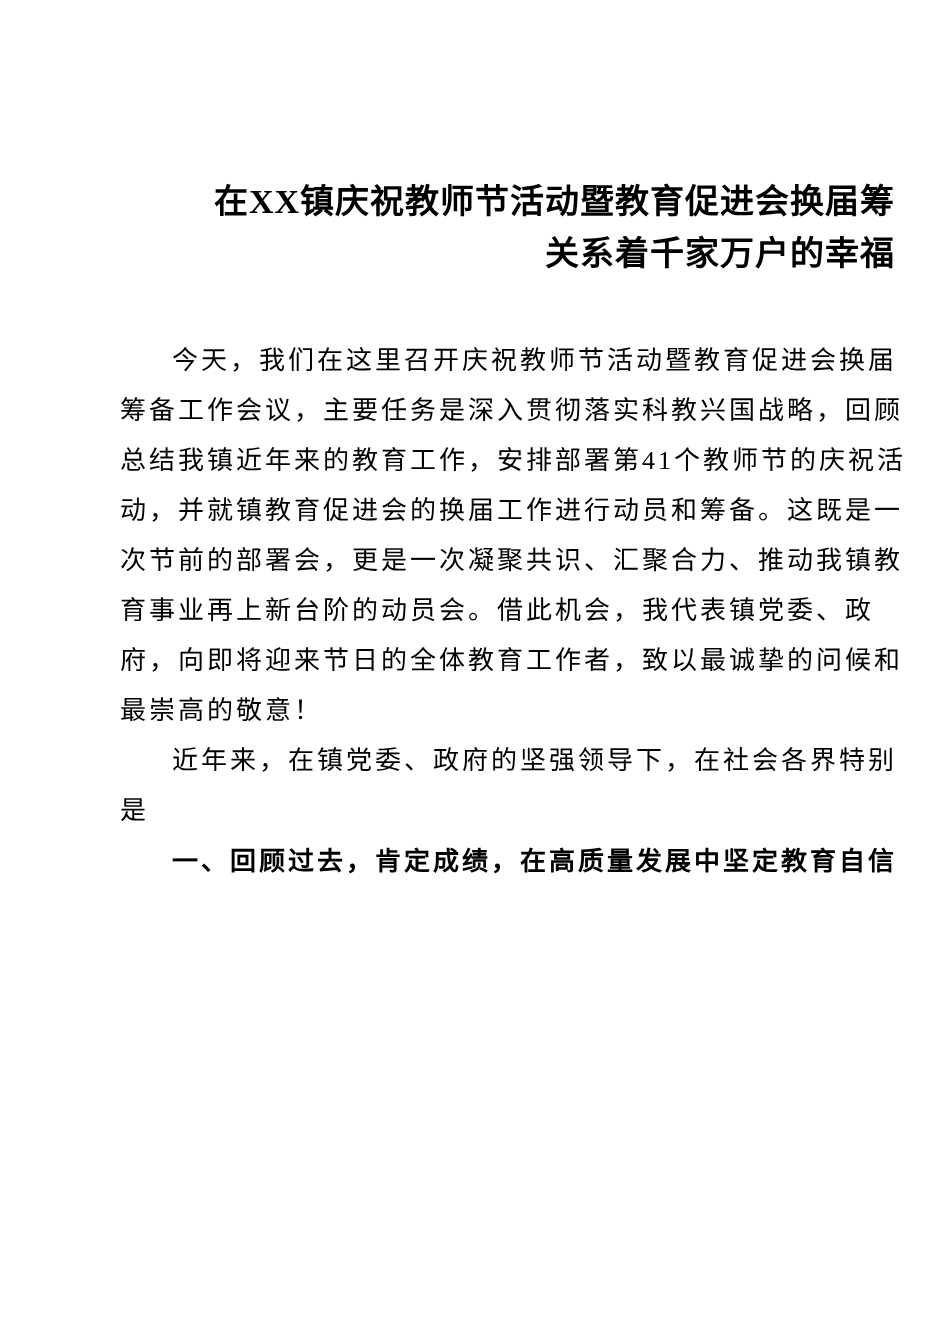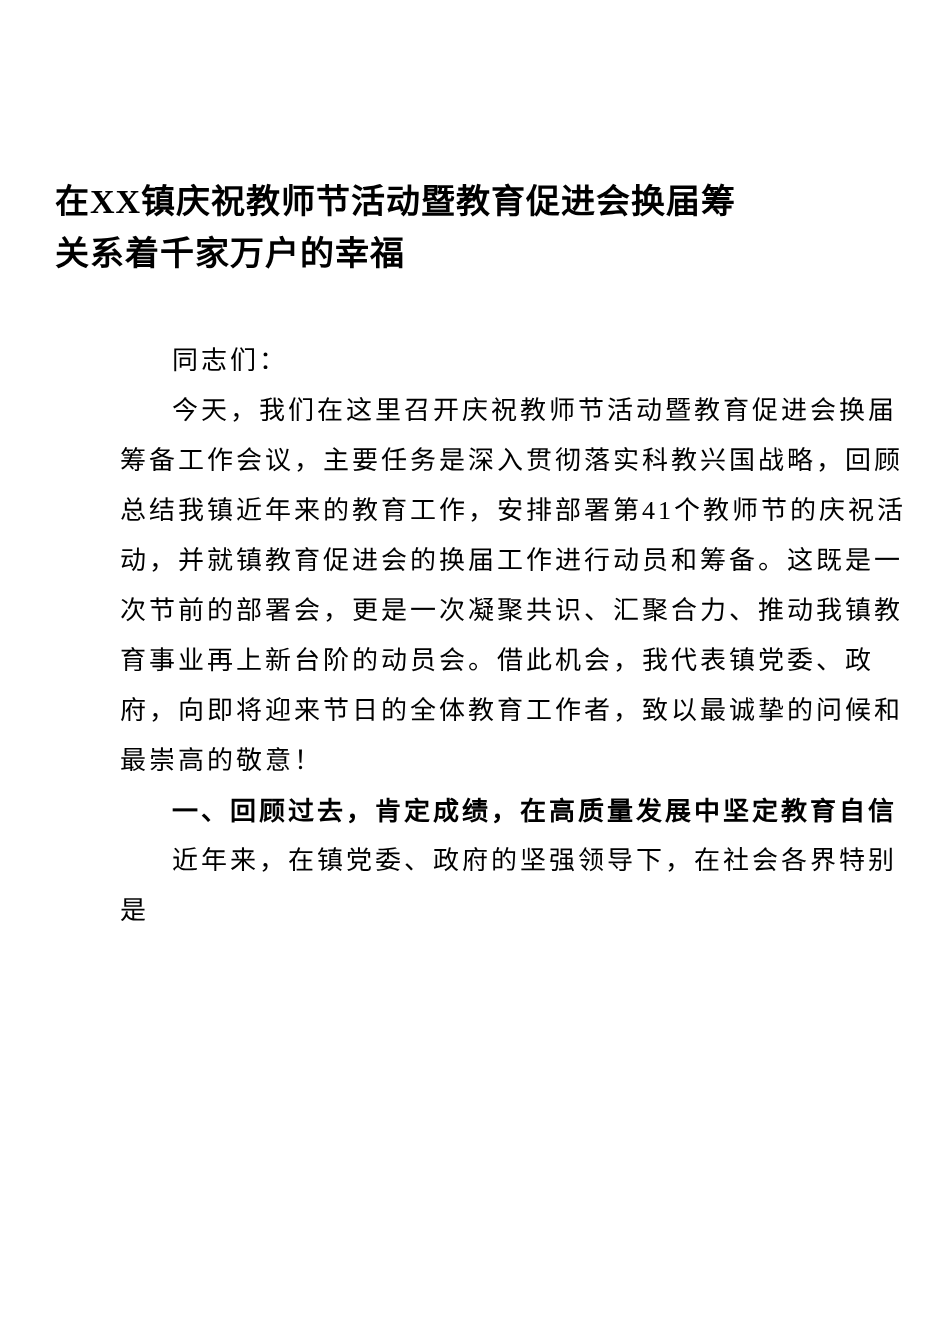--- a/index.html
+++ b/index.html
@@ -22,7 +22,7 @@
   }
   .doc-title {
     margin: 176px 55px 0 55px;
-    text-align: left;
+    text-align: right;
     font-family: "Liberation Serif", "DejaVu Serif", serif;
     font-weight: 700;
     font-size: 34px;

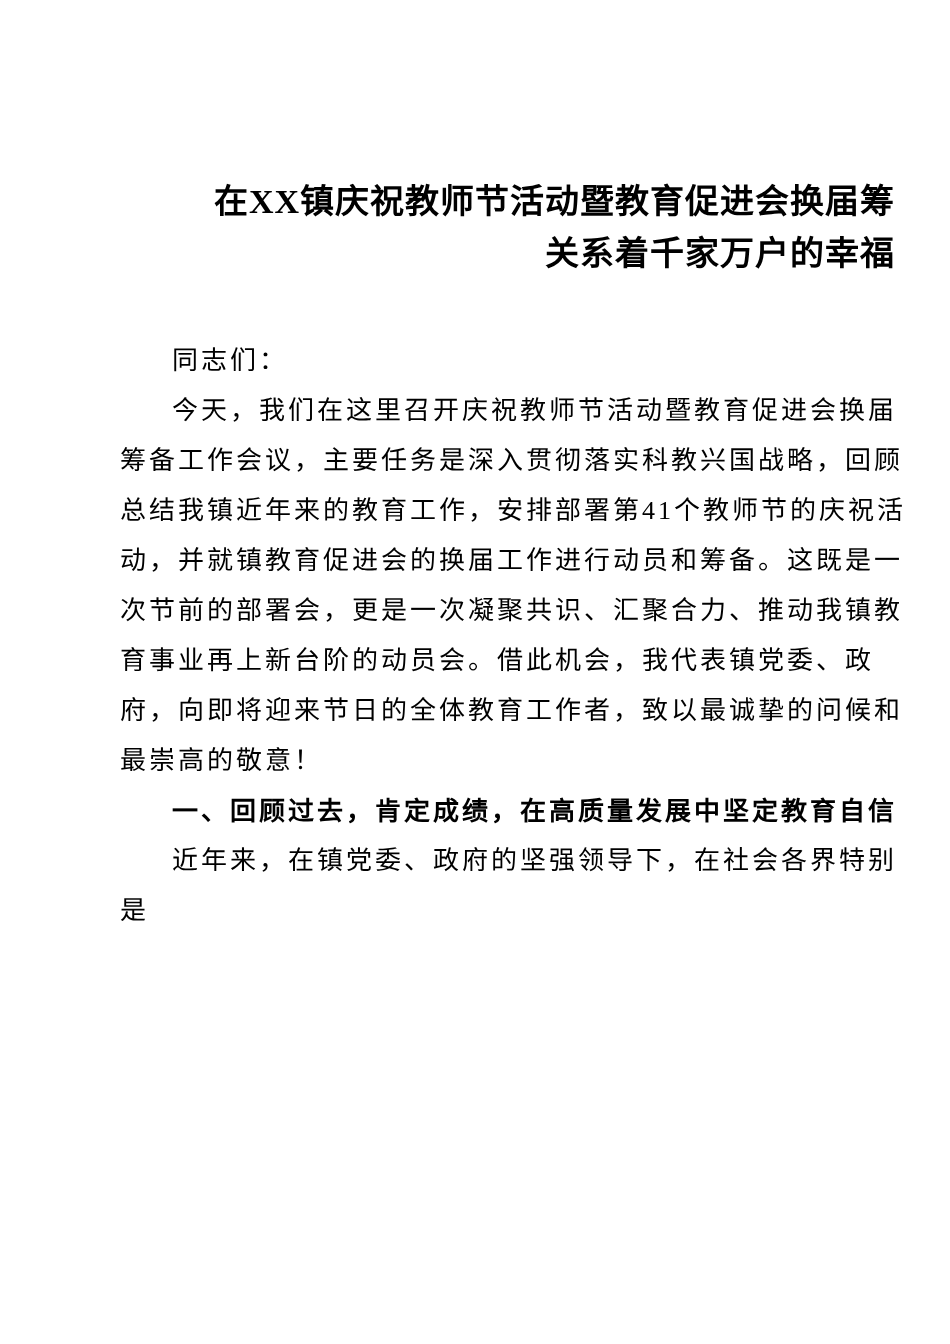--- a/index.html
+++ b/index.html
@@ -62,7 +62,6 @@
     </div>
   <div class="doc-body">
 
-      <p class="para normal">同志们：</p>
 
       <p class="para normal">今天，我们在这里召开庆祝教师节活动暨教育促进会换届筹备工作会议，主要任务是深入贯彻落实科教兴国战略，回顾总结我镇近年来的教育工作，安排部署第41个教师节的庆祝活动，并就镇教育促进会的换届工作进行动员和筹备。这既是一次节前的部署会，更是一次凝聚共识、汇聚合力、推动我镇教育事业再上新台阶的动员会。借此机会，我代表镇党委、政府，向即将迎来节日的全体教育工作者，致以最诚挚的问候和最崇高的敬意！</p>
 

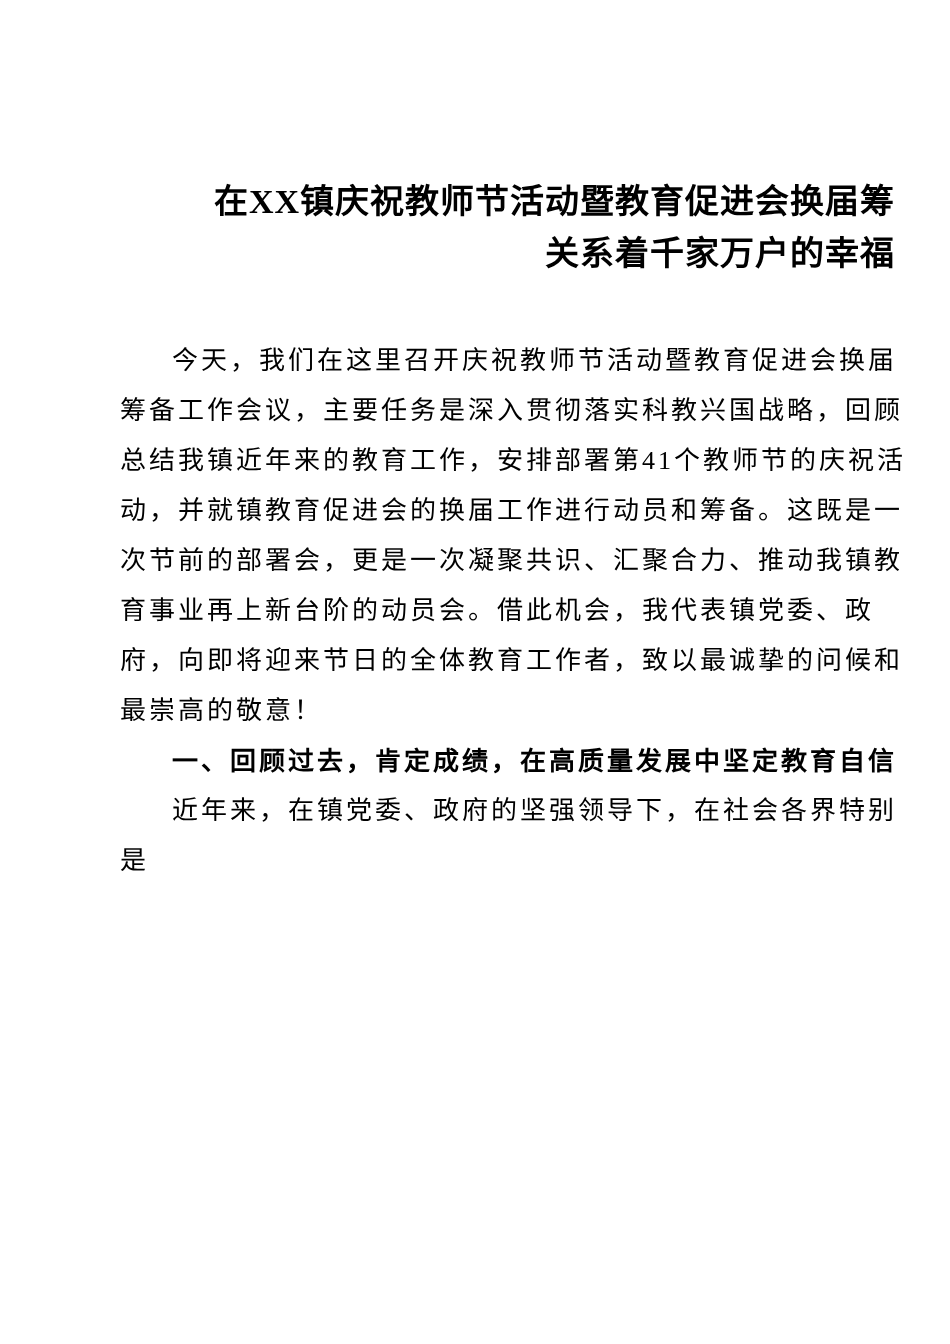--- a/index.html
+++ b/index.html
@@ -66,9 +66,9 @@
       <p class="para normal">今天，我们在这里召开庆祝教师节活动暨教育促进会换届筹备工作会议，主要任务是深入贯彻落实科教兴国战略，回顾总结我镇近年来的教育工作，安排部署第41个教师节的庆祝活动，并就镇教育促进会的换届工作进行动员和筹备。这既是一次节前的部署会，更是一次凝聚共识、汇聚合力、推动我镇教育事业再上新台阶的动员会。借此机会，我代表镇党委、政府，向即将迎来节日的全体教育工作者，致以最诚挚的问候和最崇高的敬意！</p>
 
 
+      <p class="para normal">近年来，在镇党委、政府的坚强领导下，在社会各界特别是</p>
+
       <p class="para heading">一、回顾过去，肯定成绩，在高质量发展中坚定教育自信</p>
-
-      <p class="para normal">近年来，在镇党委、政府的坚强领导下，在社会各界特别是</p>
     </div>
 </div>
 

